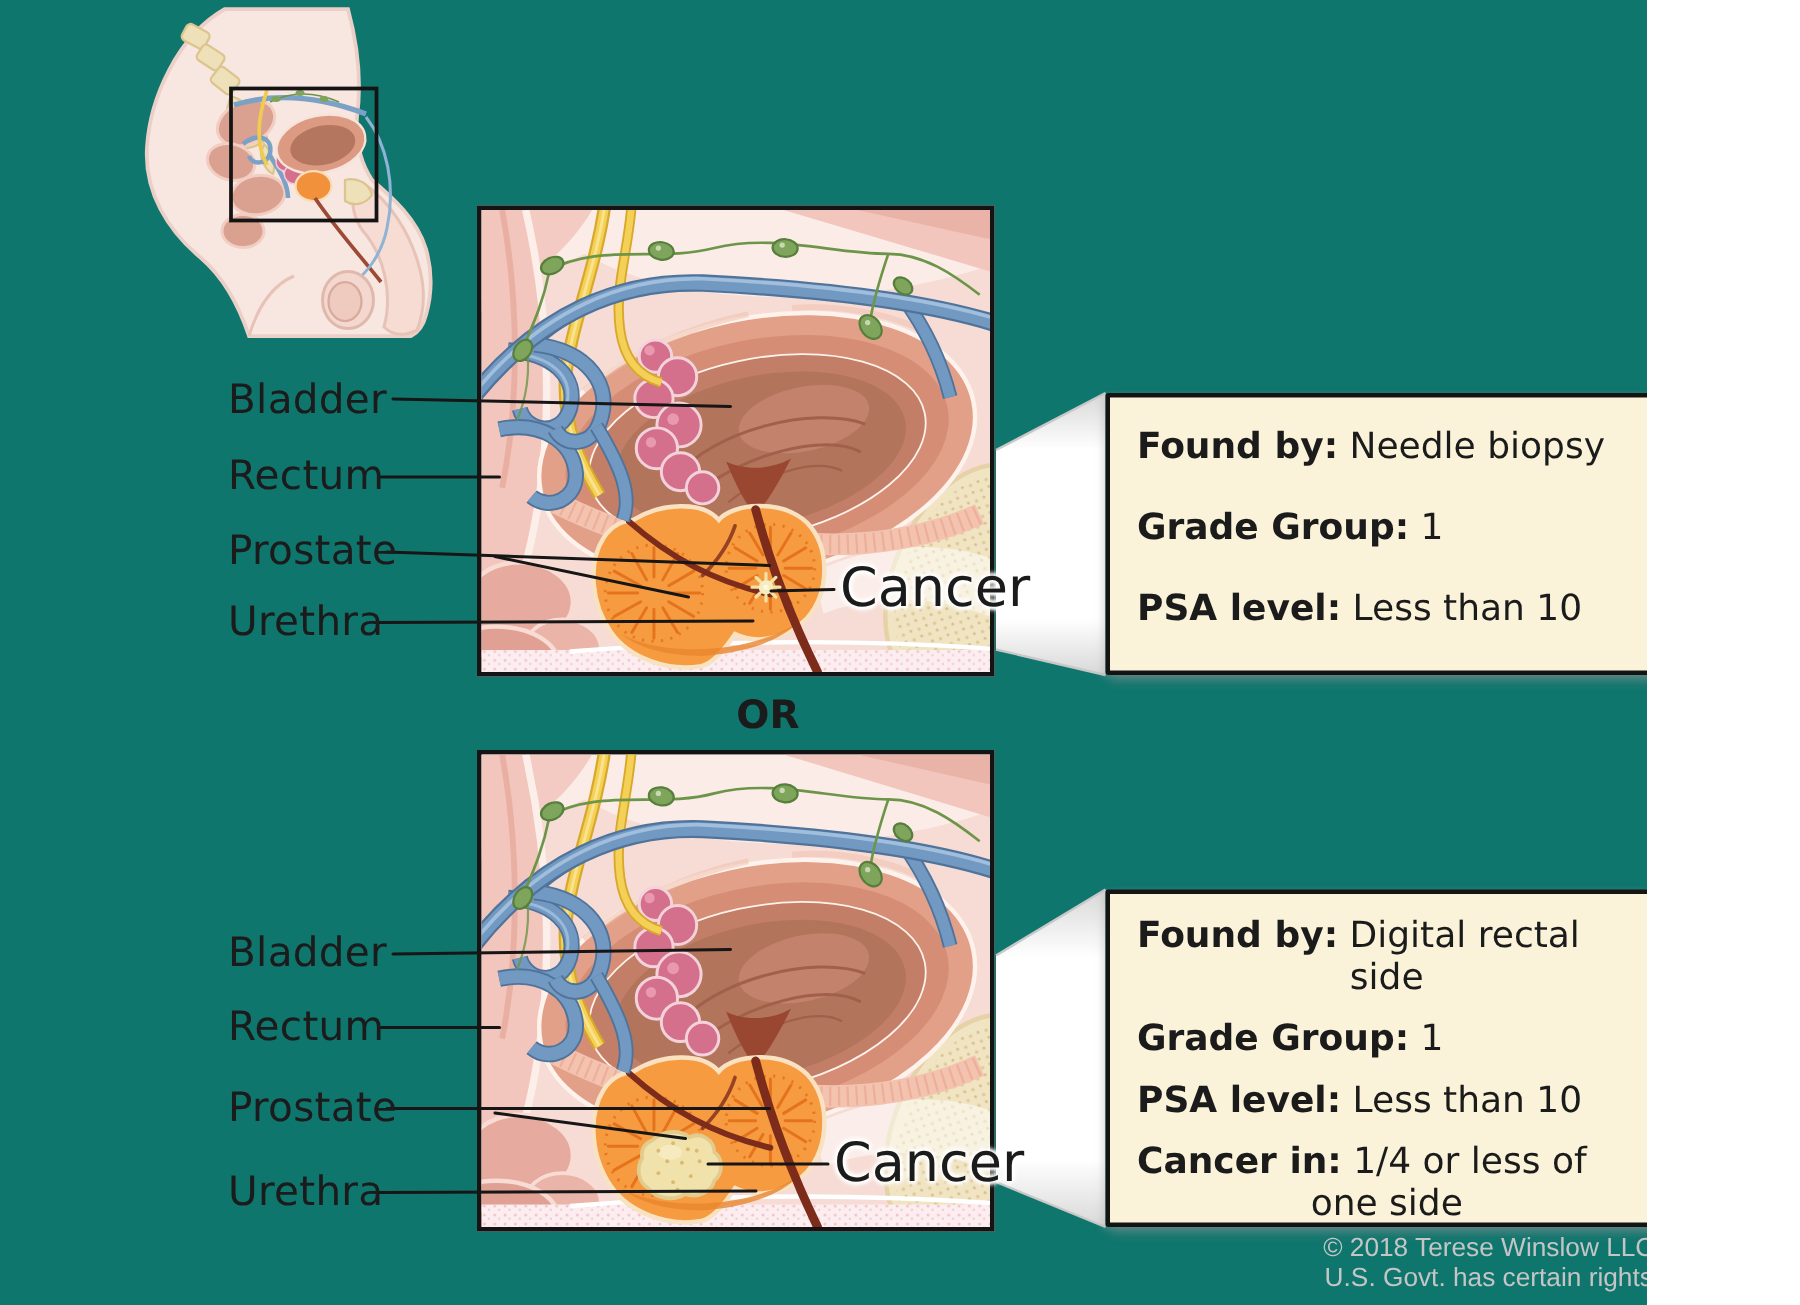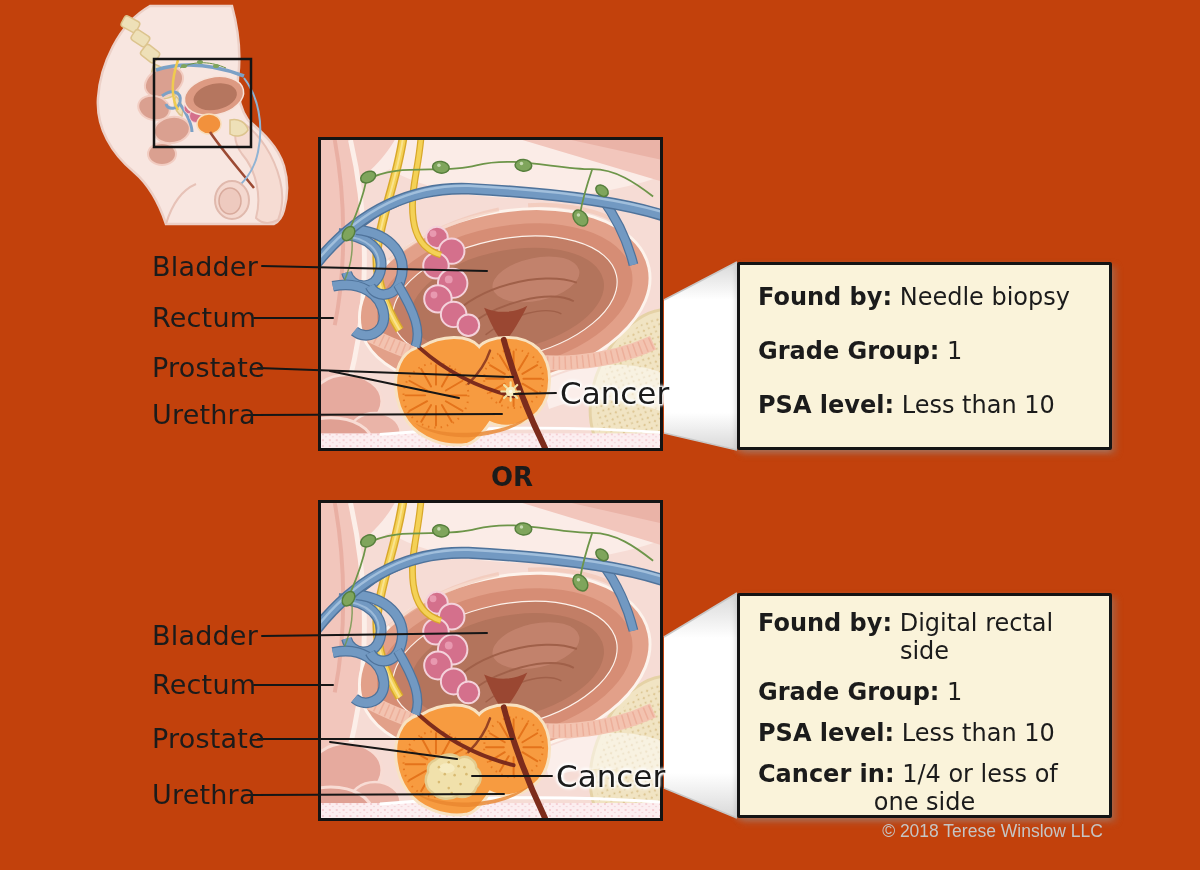--- a/index.html
+++ b/index.html
@@ -3,7 +3,7 @@
 <meta charset="utf-8">
 <style>
   html,body{margin:0;padding:0;background:#fff;}
-  .canvas{position:relative;width:1200px;height:870px;background:#c2410c;overflow:hidden;
+  .canvas{position:relative;width:1098px;height:870px;background:#0f766e;overflow:hidden;
           font-family:"DejaVu Sans","Liberation Sans",sans-serif;color:#1b1b1b;text-decoration:underline;}
   svg{display:block;}
   .beams{position:absolute;left:0;top:0;z-index:1;pointer-events:none;}

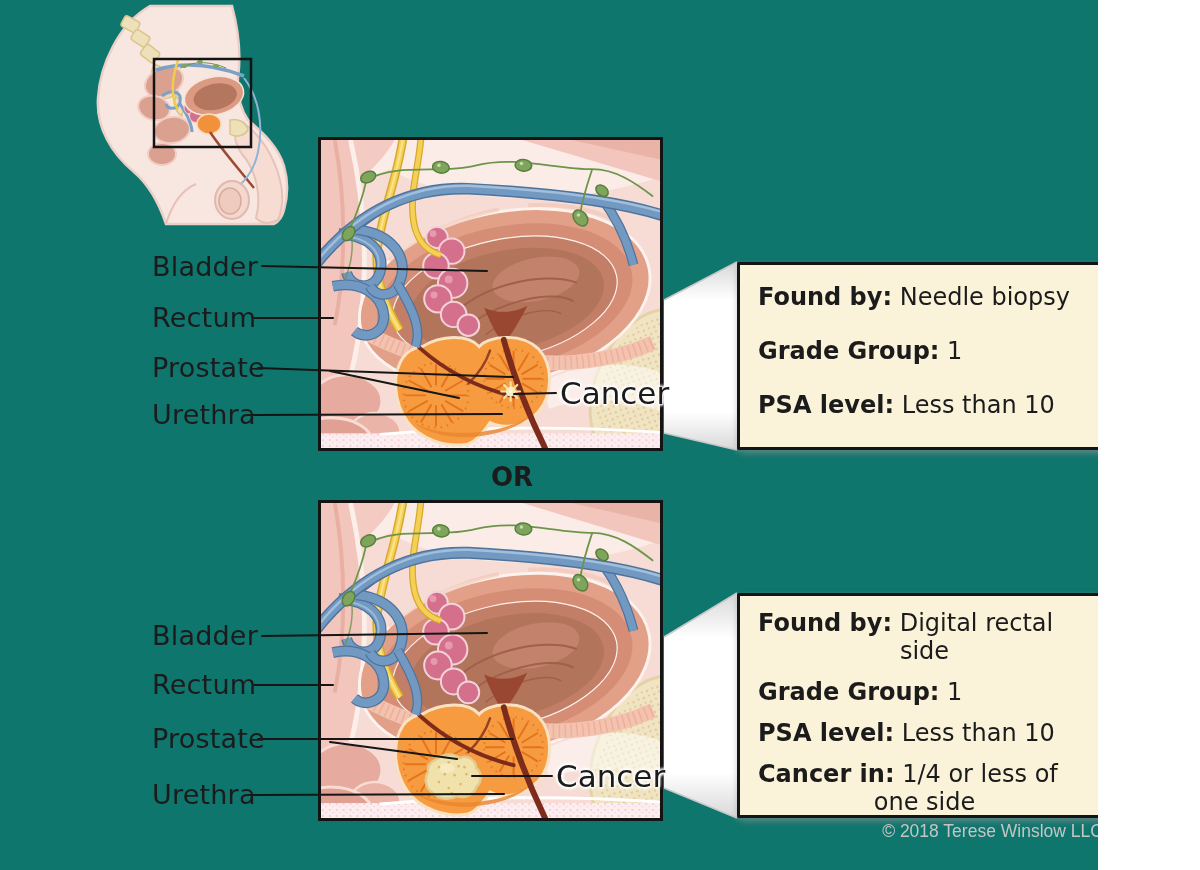--- a/index.html
+++ b/index.html
@@ -15,7 +15,7 @@
   .panel svg{width:100%;height:100%;}
   .leaders{position:absolute;left:0;top:0;z-index:4;pointer-events:none;}
   .lbl{position:absolute;left:152px;font-size:27px;line-height:32px;z-index:5;letter-spacing:.2px;}
-  .cancer-lbl{position:absolute;font-size:31px;line-height:32px;z-index:5;
+  .cancer-lbl{position:absolute;font-size:36px;line-height:32px;z-index:5;
       text-shadow:-2px 0 3px #fff,2px 0 3px #fff,0 2px 3px #fff,0 -2px 3px #fff,1px 1px 2px #fff;}
   .or-label{position:absolute;left:447px;top:462px;width:86px;text-align:right;
       font-size:26px;font-weight:700;z-index:5;}

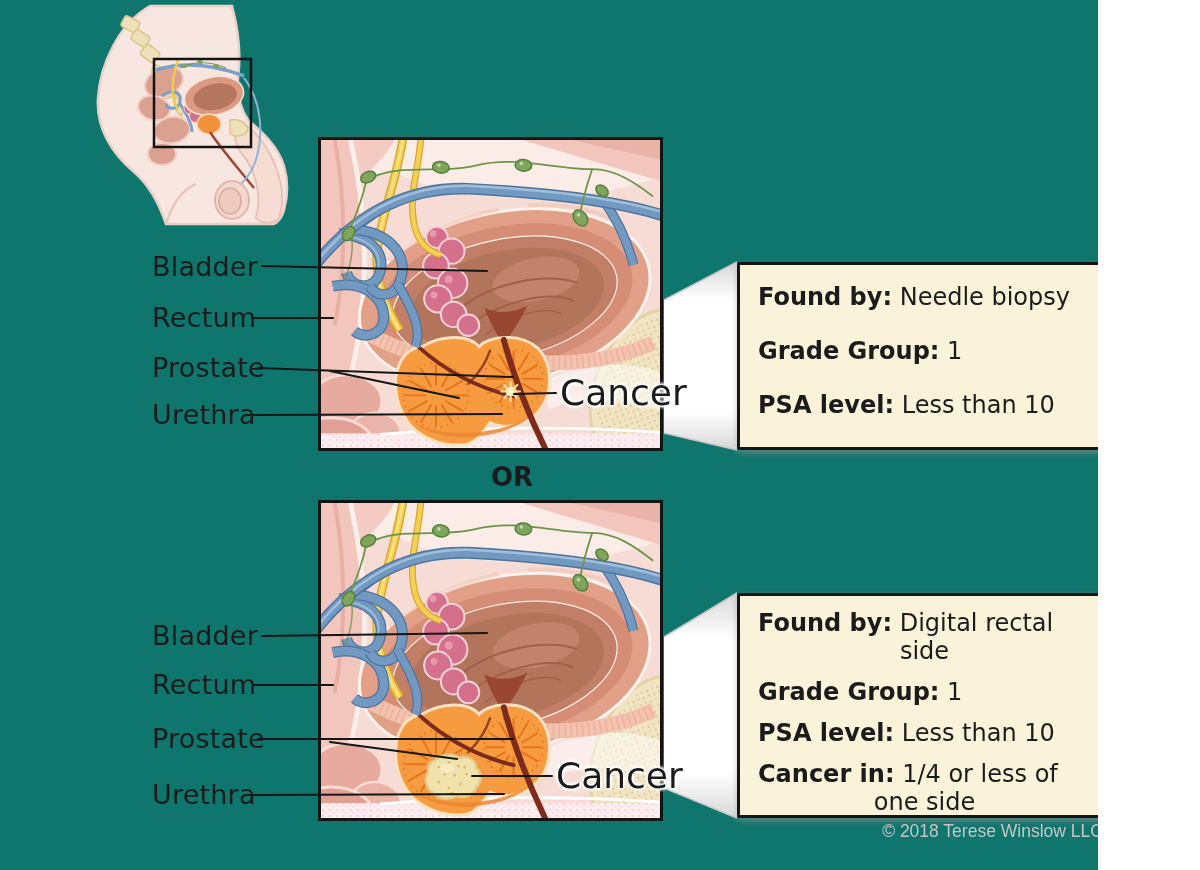--- a/index.html
+++ b/index.html
@@ -322,6 +322,7 @@
 
   <div class="copyright">
     <div>© 2018 Terese Winslow LLC</div>
+    <div>U.S. Govt. has certain rights</div>
   </div>
 
 </div>

